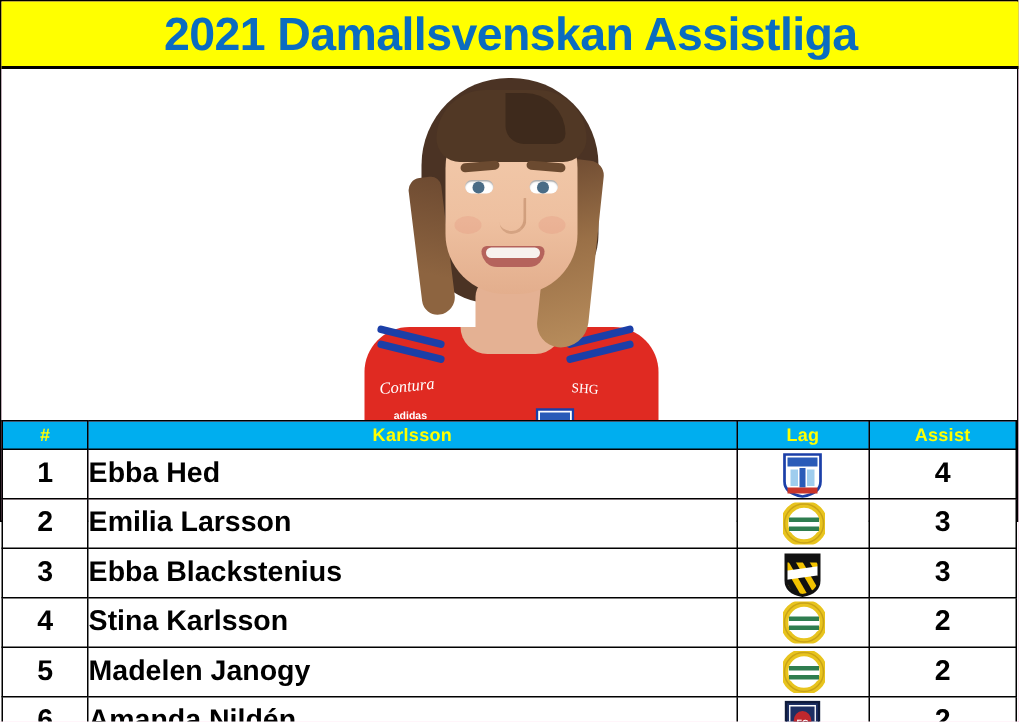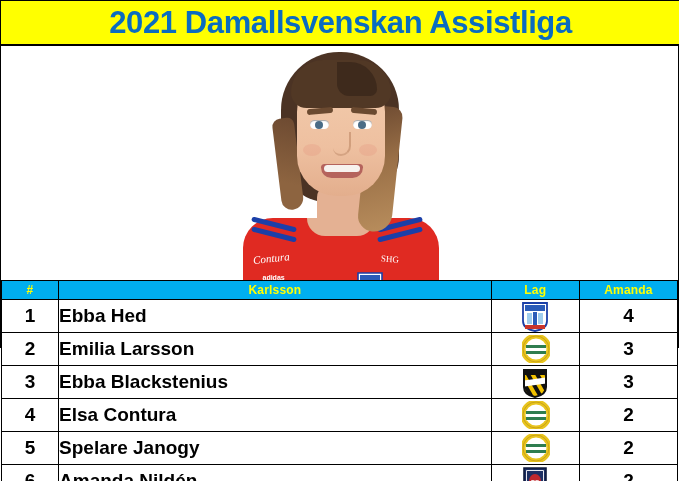--- a/index.html
+++ b/index.html
@@ -365,7 +365,7 @@
         <th>#</th>
         <th>Karlsson</th>
         <th>Lag</th>
-        <th>Amanda</th>
+        <th>Assist</th>
       </tr>
     </thead>
     <tbody>

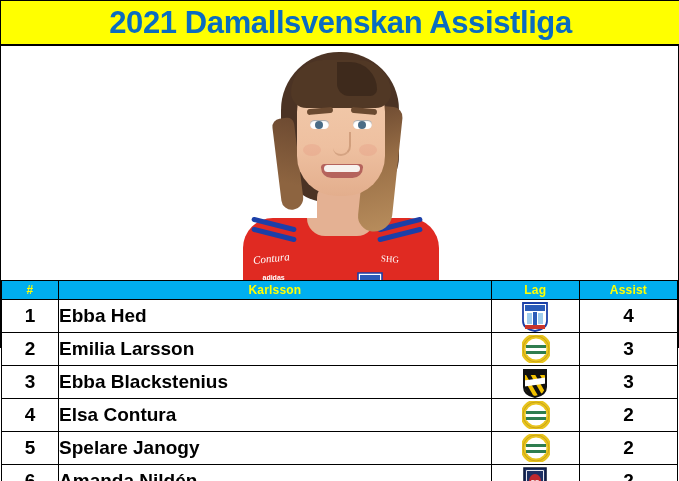--- a/index.html
+++ b/index.html
@@ -437,7 +437,7 @@
 
       <tr>
         <td class="cell-rank">4</td>
-        <td class="cell-name">Elsa Contura</td>
+        <td class="cell-name">Stina Karlsson</td>
         <td class="cell-team">
           <span class="badge-wrap">
             <svg viewBox="0 0 28 28" width="28" height="28">

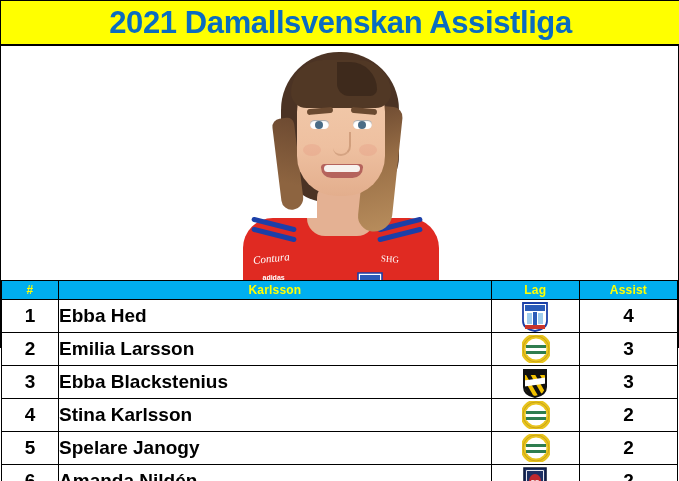--- a/index.html
+++ b/index.html
@@ -454,7 +454,7 @@
 
       <tr>
         <td class="cell-rank">5</td>
-        <td class="cell-name">Spelare Janogy</td>
+        <td class="cell-name">Madelen Janogy</td>
         <td class="cell-team">
           <span class="badge-wrap">
             <svg viewBox="0 0 28 28" width="28" height="28">

